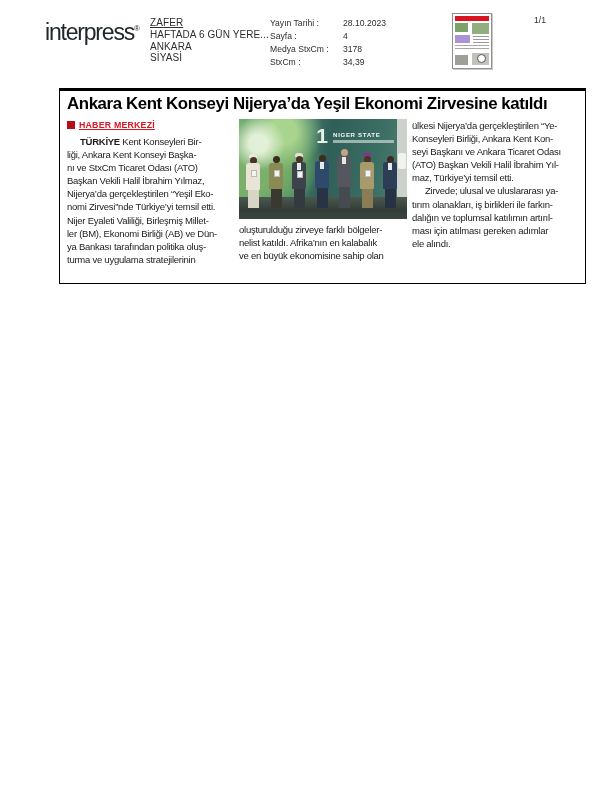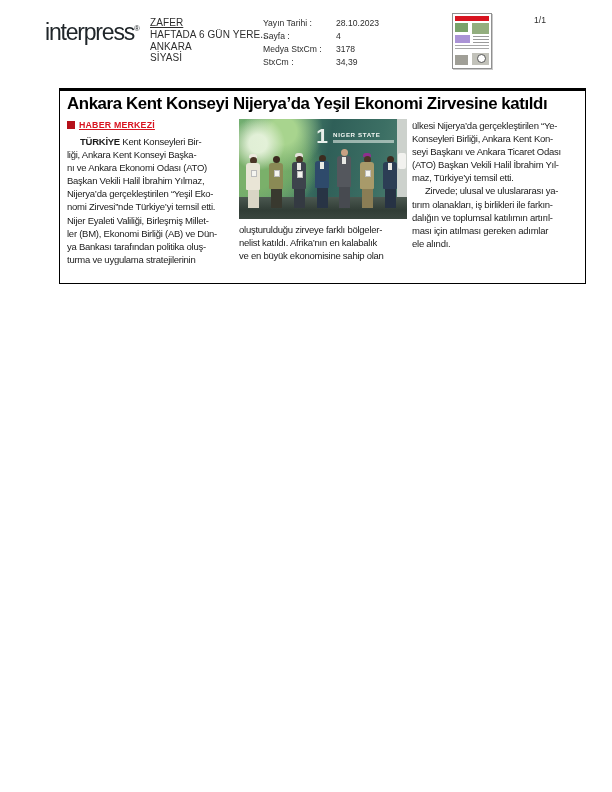--- a/index.html
+++ b/index.html
@@ -25,7 +25,7 @@
   }
   .pub-name{text-decoration:underline;}
   .meta-block{
-    position:absolute;left:263px;top:17px;
+    position:absolute;left:270px;top:17px;
     font-size:8.6px;line-height:13px;color:#2e2e2e;
   }
   .meta-row{display:flex;}

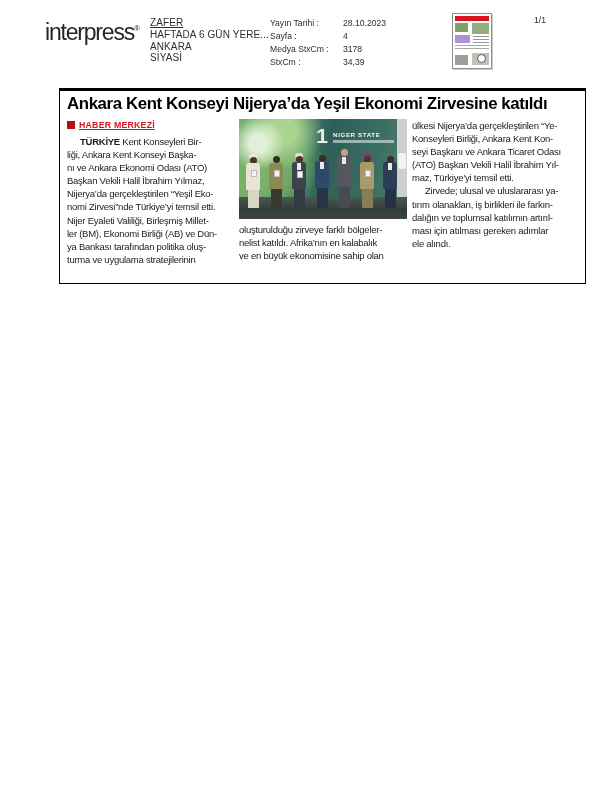--- a/index.html
+++ b/index.html
@@ -186,7 +186,7 @@
         <div class="left-text">
             <div class="tline indent"><b>TÜRKİYE</b> Kent Konseyleri Bir-</div>
             <div class="tline">liği, Ankara Kent Konseyi Başka-</div>
-            <div class="tline">nı ve Ankara Ekonomi Odası (ATO)</div>
+            <div class="tline">nı ve StxCm Ticaret Odası (ATO)</div>
             <div class="tline">Başkan Vekili Halil İbrahim Yılmaz,</div>
             <div class="tline">Nijerya’da gerçekleştirilen “Yeşil Eko-</div>
             <div class="tline">nomi Zirvesi”nde Türkiye’yi temsil etti.</div>

